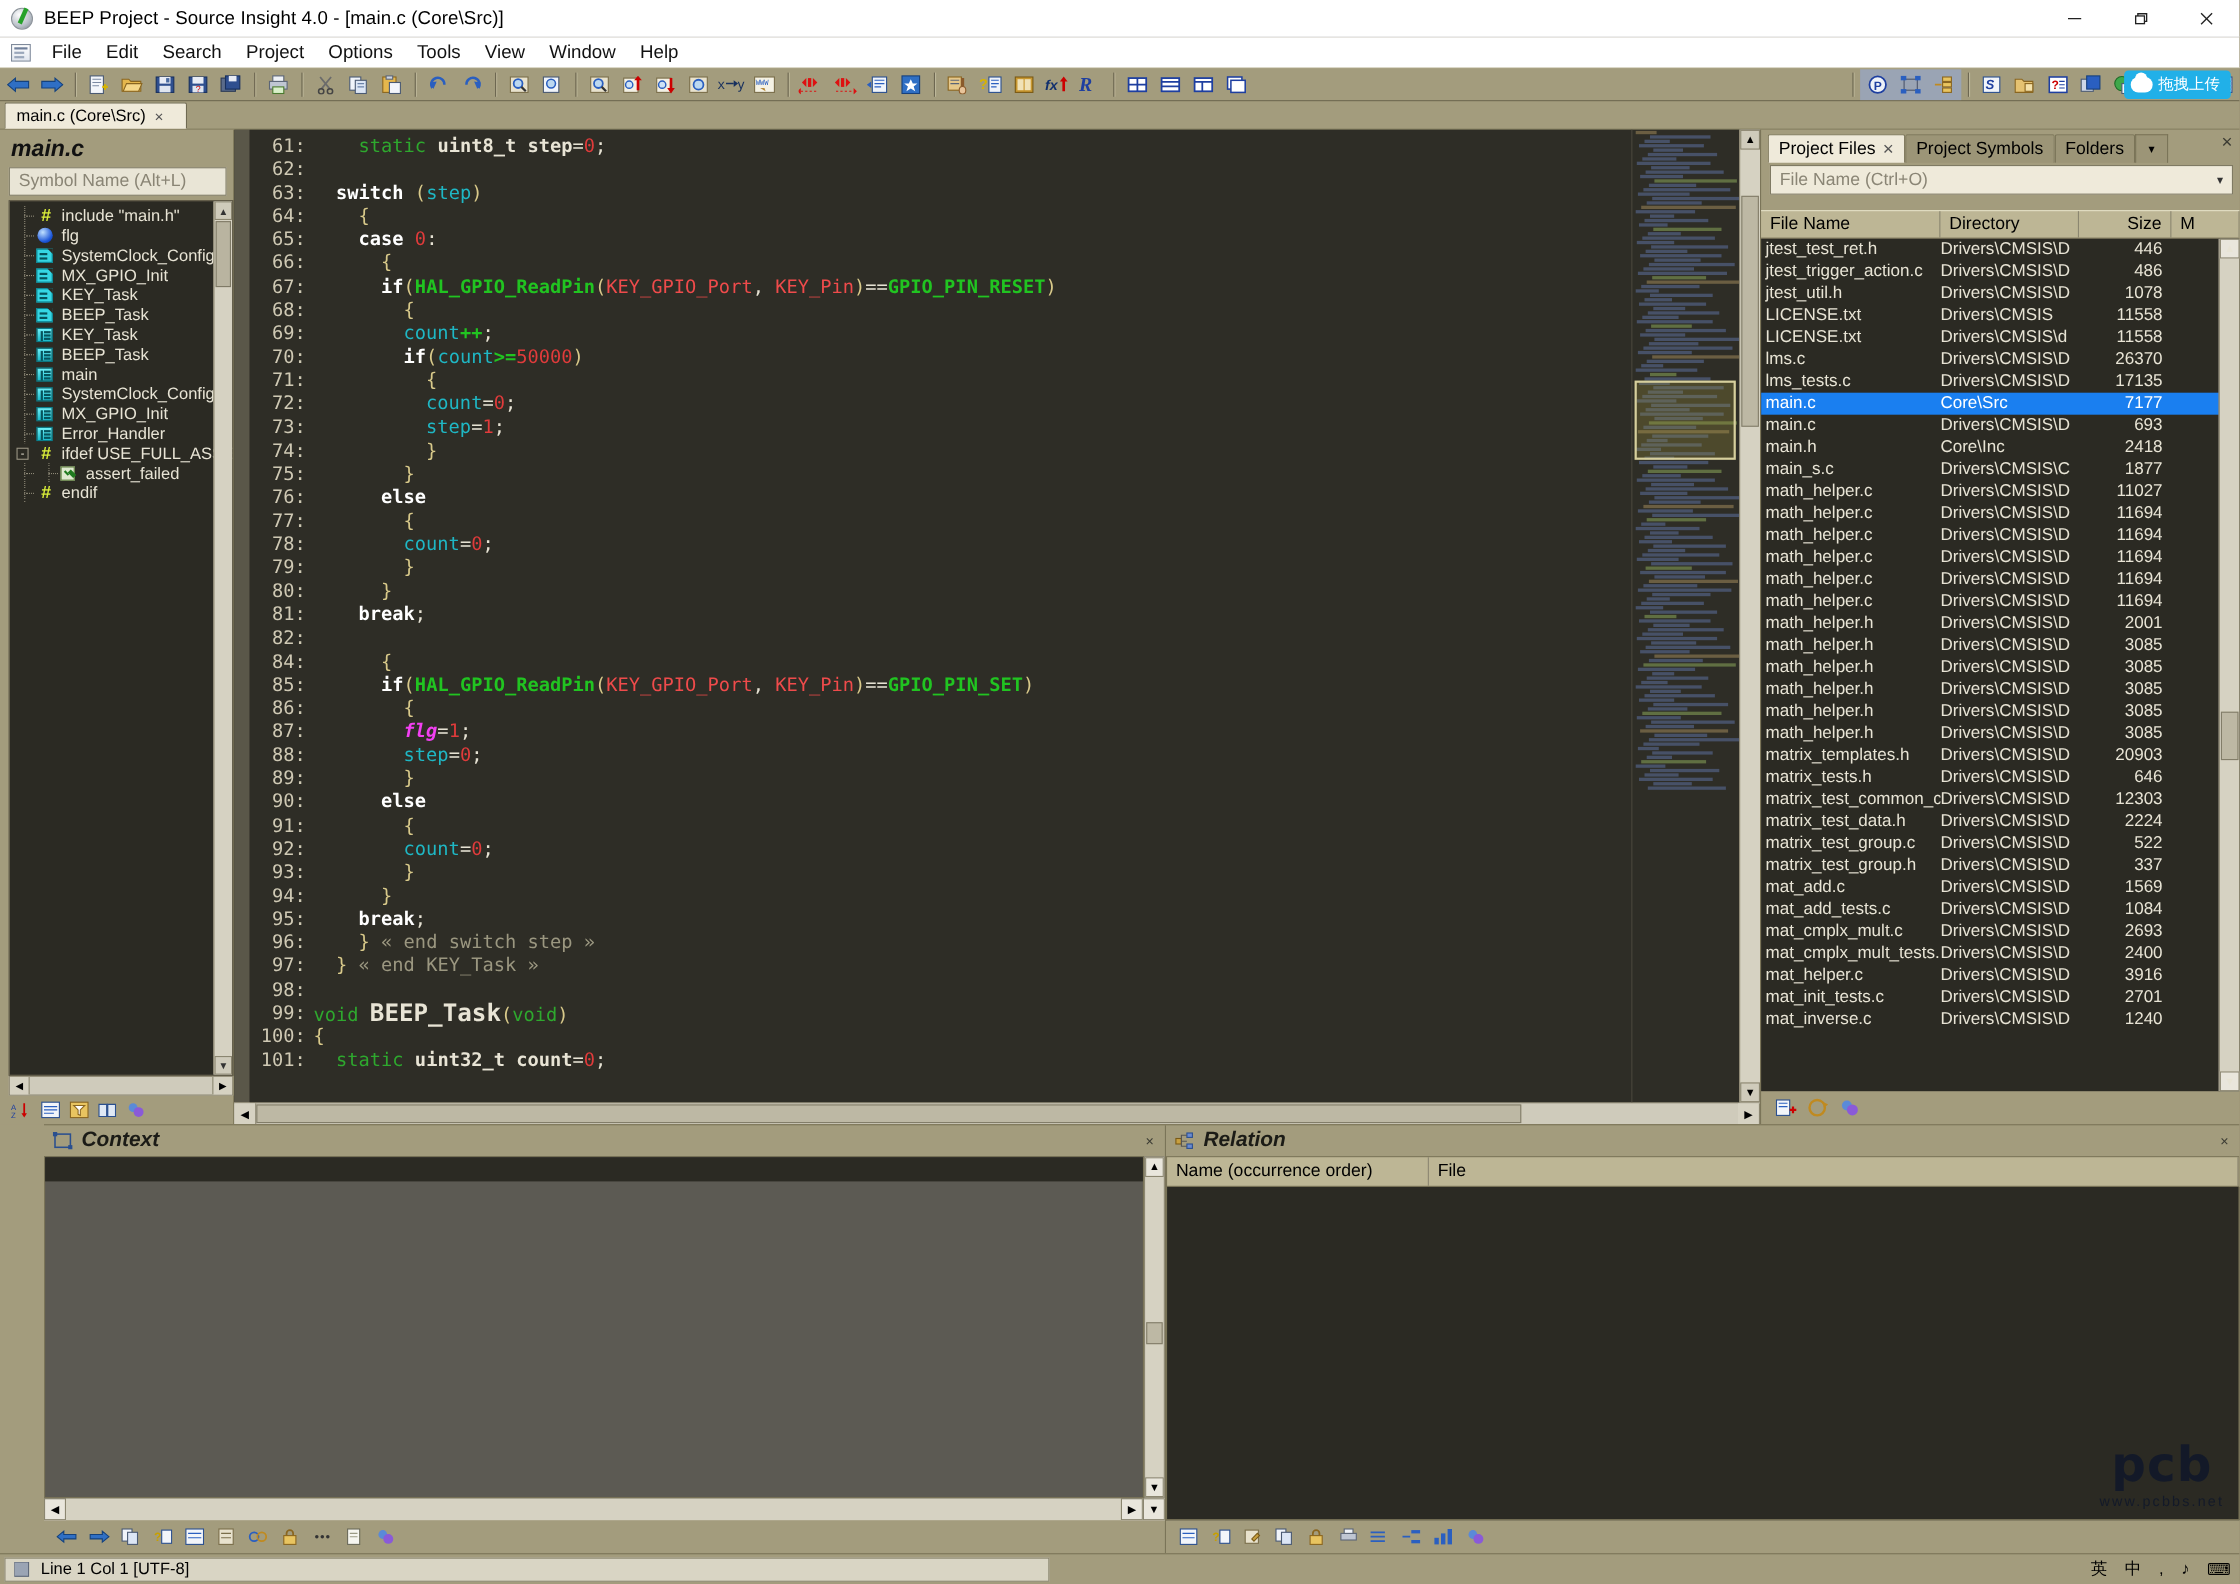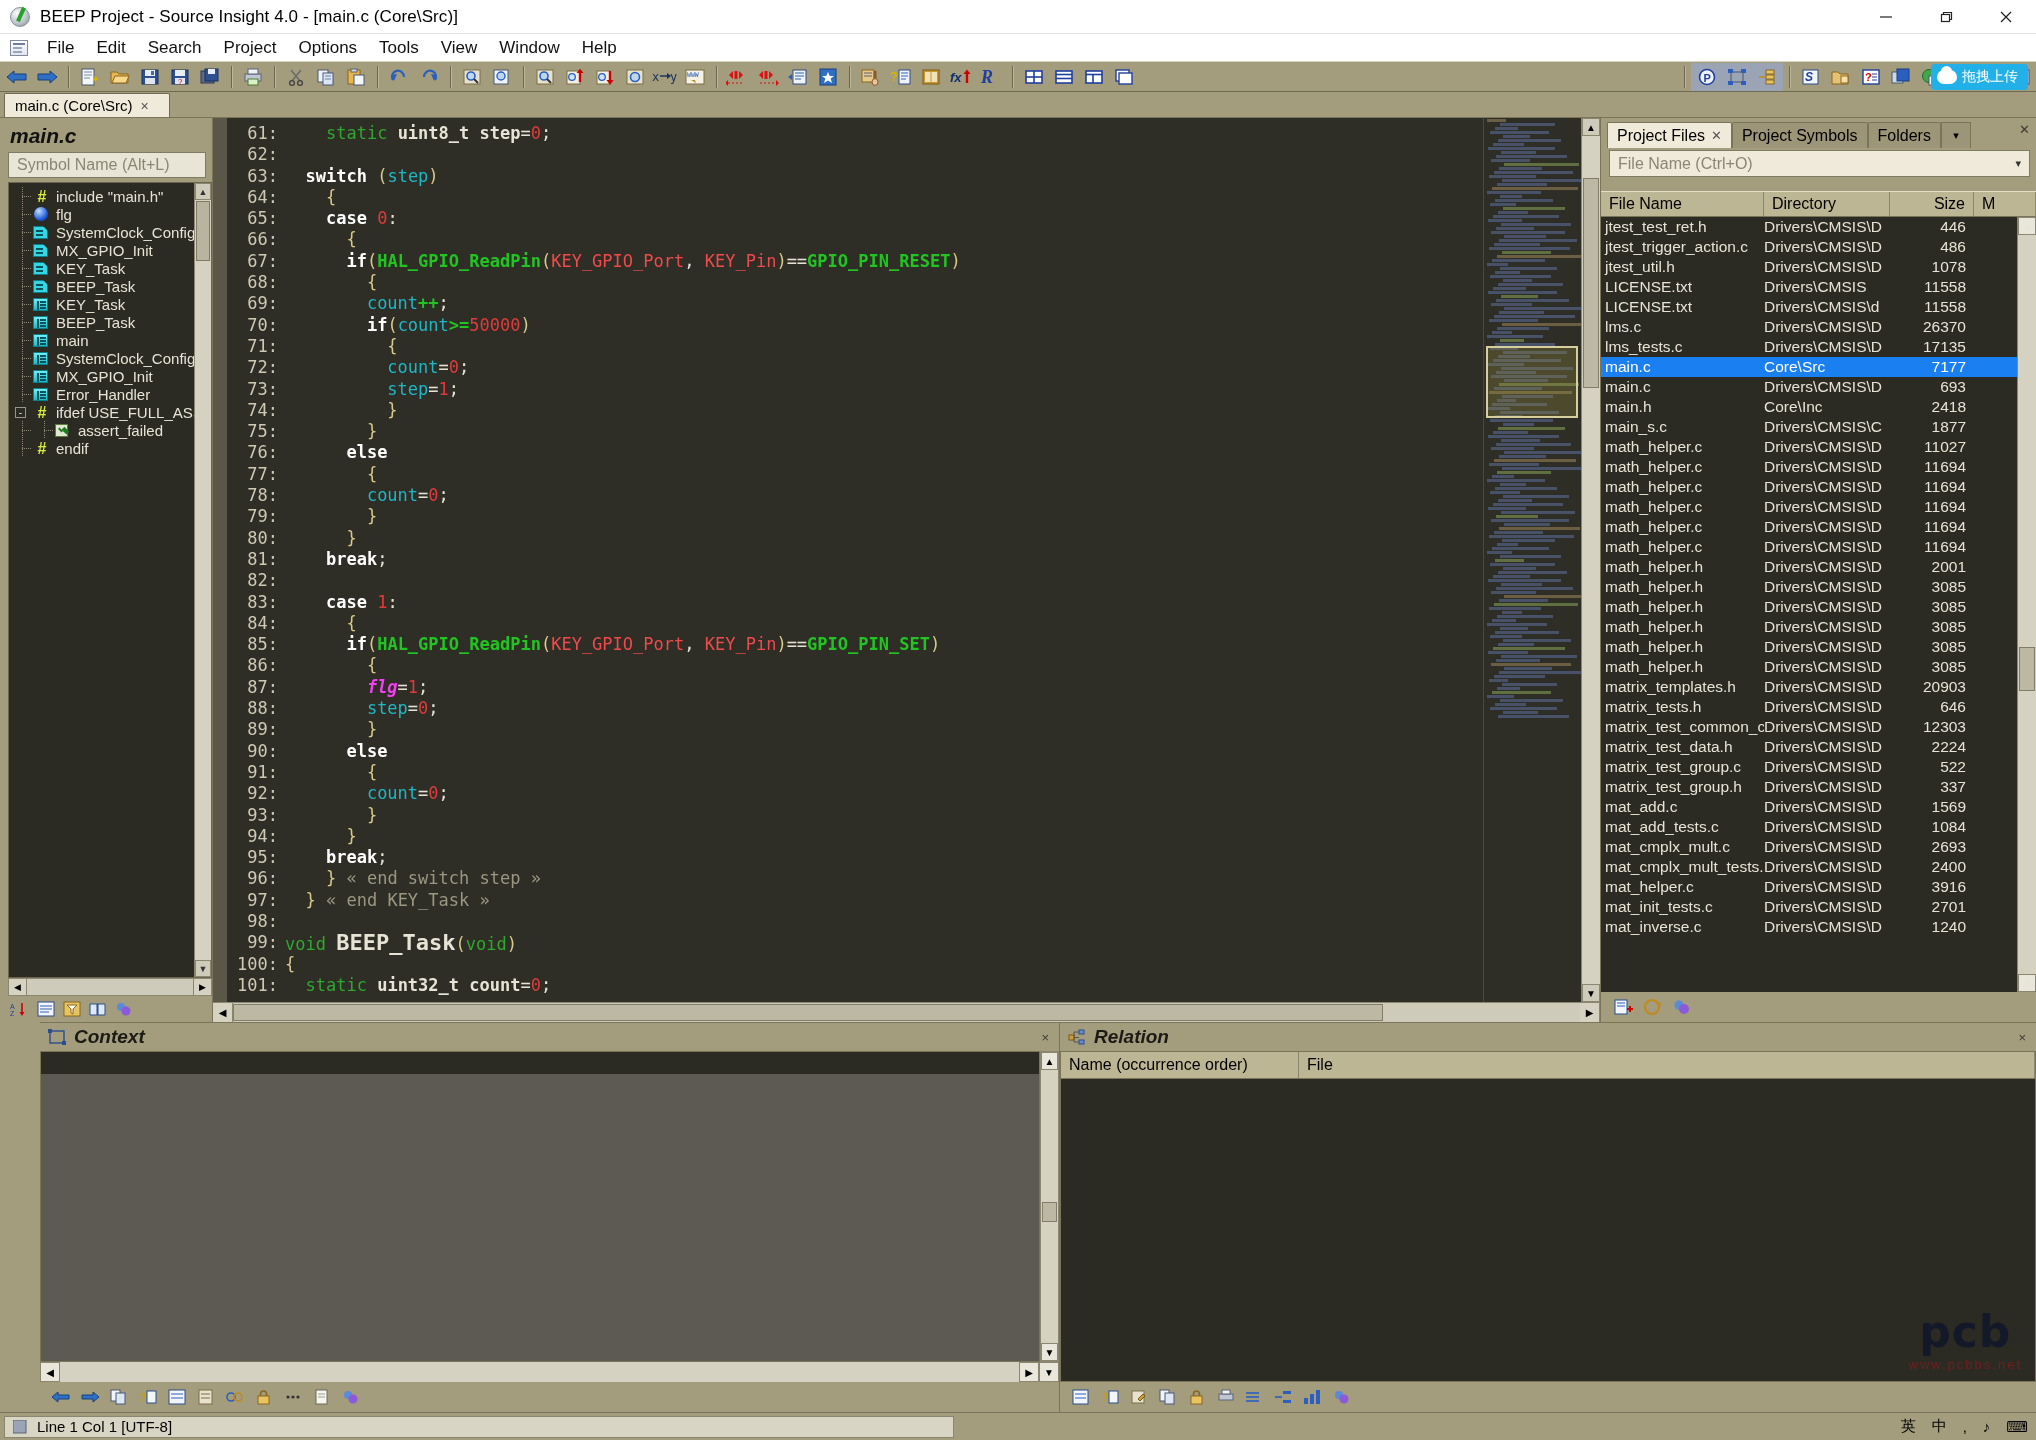--- a/index.html
+++ b/index.html
@@ -803,7 +803,6 @@
               <div class="cl-row"><span class="lnum">80:</span><span class="ctext"><span class="op">      </span><span class="br">}</span></span></div>
               <div class="cl-row"><span class="lnum">81:</span><span class="ctext"><span class="op">    </span><span class="k">break</span><span class="op">;</span></span></div>
               <div class="cl-row"><span class="lnum">82:</span><span class="ctext"></span></div>
-              <div class="cl-row"><span class="lnum">83:</span><span class="ctext"><span class="op">    </span><span class="k">case</span><span class="op"> </span><span class="num">1</span><span class="op">:</span></span></div>
               <div class="cl-row"><span class="lnum">84:</span><span class="ctext"><span class="op">      </span><span class="br">{</span></span></div>
               <div class="cl-row"><span class="lnum">85:</span><span class="ctext"><span class="op">      </span><span class="k">if</span><span class="br">(</span><span class="fn">HAL_GPIO_ReadPin</span><span class="br">(</span><span class="mac">KEY_GPIO_Port</span><span class="op">, </span><span class="mac">KEY_Pin</span><span class="br">)</span><span class="op">==</span><span class="fn">GPIO_PIN_SET</span><span class="br">)</span></span></div>
               <div class="cl-row"><span class="lnum">86:</span><span class="ctext"><span class="op">        </span><span class="br">{</span></span></div>

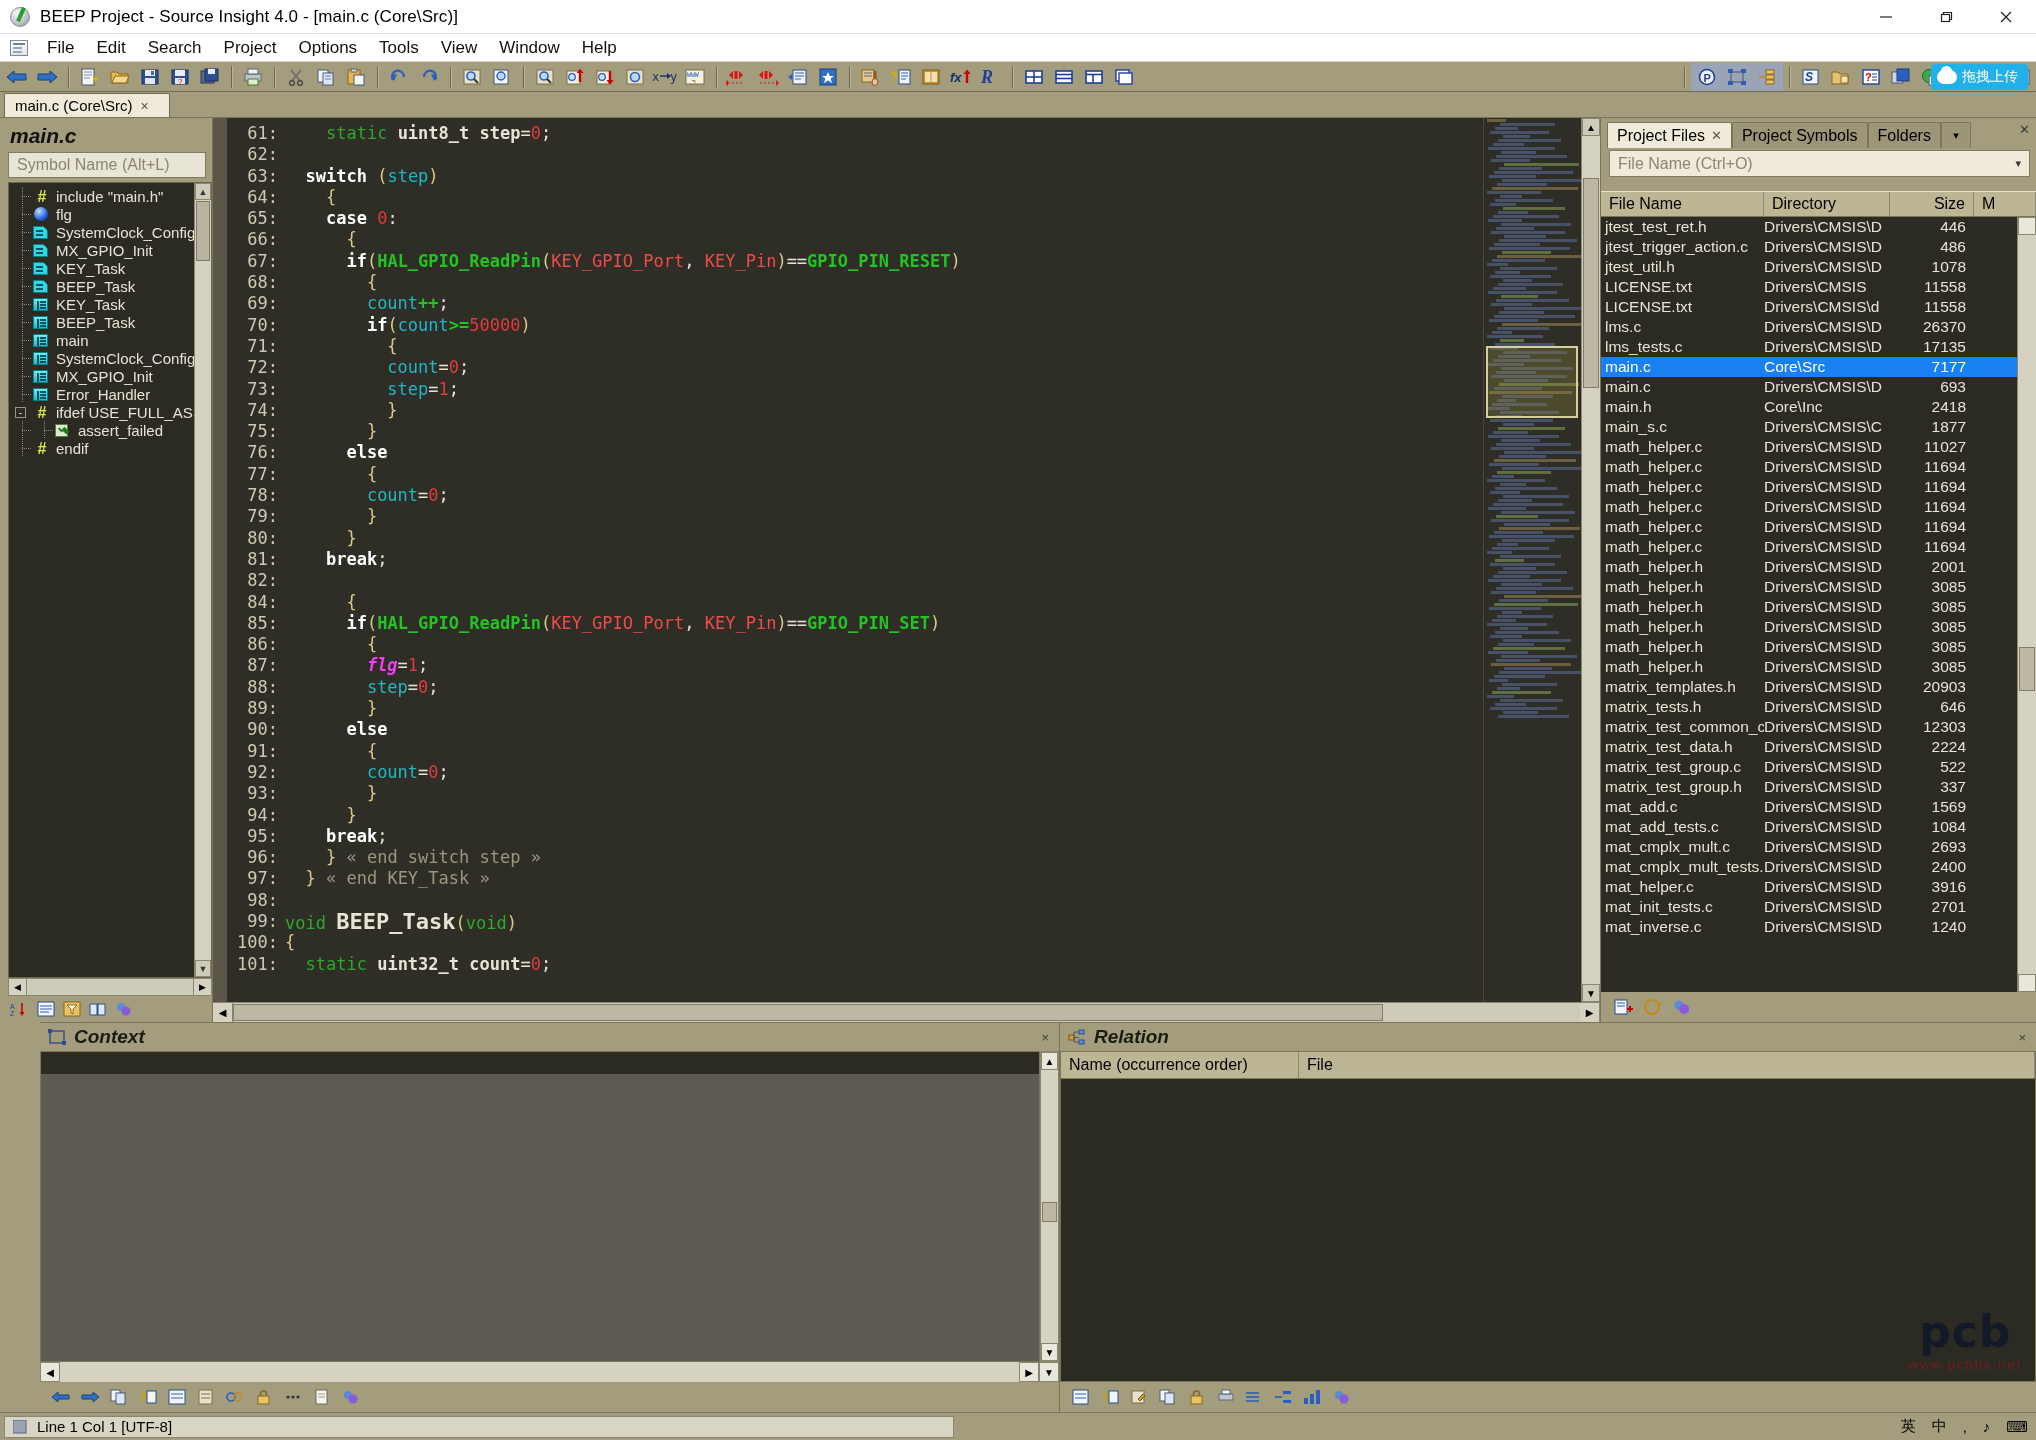--- a/index.html
+++ b/index.html
@@ -205,7 +205,7 @@
   .dock-tools .b{width:26px;height:24px;display:flex;align-items:center;justify-content:center;}
   .wm{position:absolute;right:14px;bottom:40px;text-align:center;opacity:.85;}
   .wm .big{font-size:44px;font-weight:bold;color:#0f172a;letter-spacing:1px;font-family:"DejaVu Sans",sans-serif;}
-  .wm .sm{font-size:13px;color:#7f1d1d;letter-spacing:2px;}
+  .wm .sm{font-size:13px;color:#0f172a;letter-spacing:2px;}
 
   
   .statusbar{height:28px;flex:0 0 28px;display:flex;align-items:center;background:#a39c7d;

